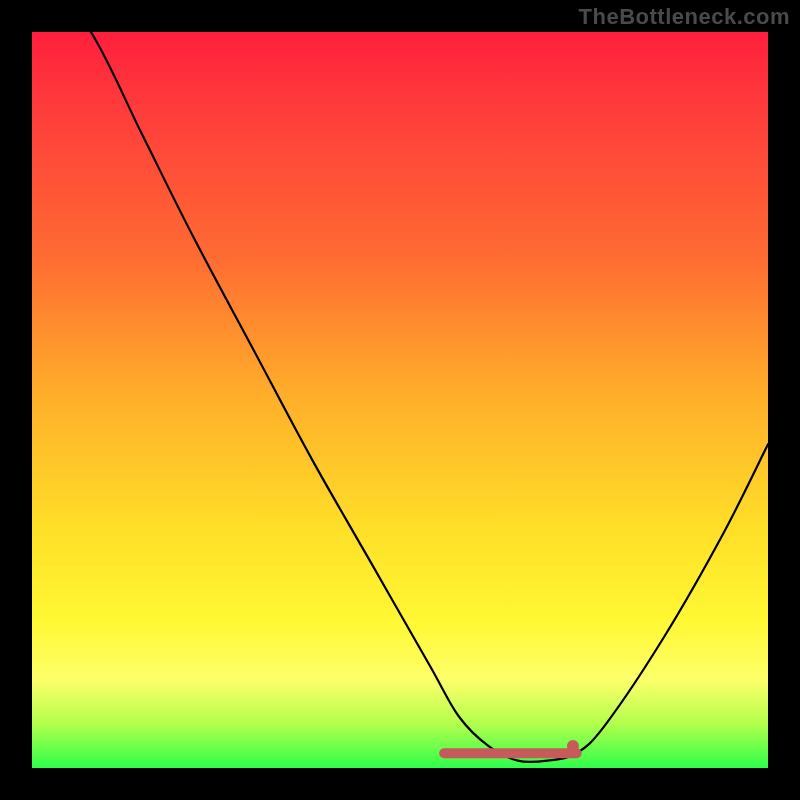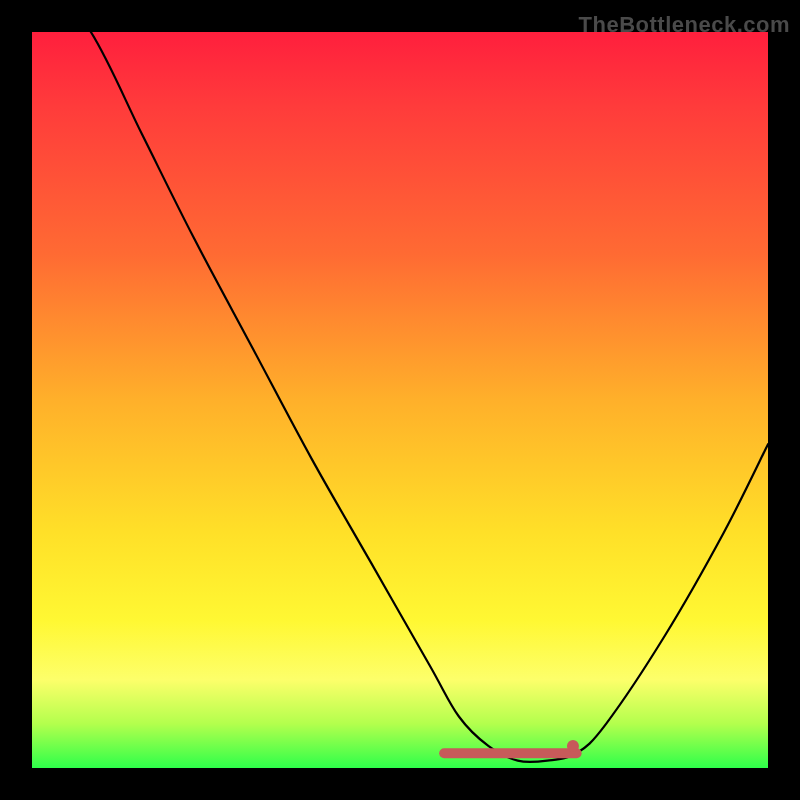--- a/index.html
+++ b/index.html
@@ -19,7 +19,7 @@
   }
   .watermark {
     position: absolute;
-    top: 12px;
+    top: 4px;
     right: 10px;
     color: #4a4a4a;
     font-size: 22px;

